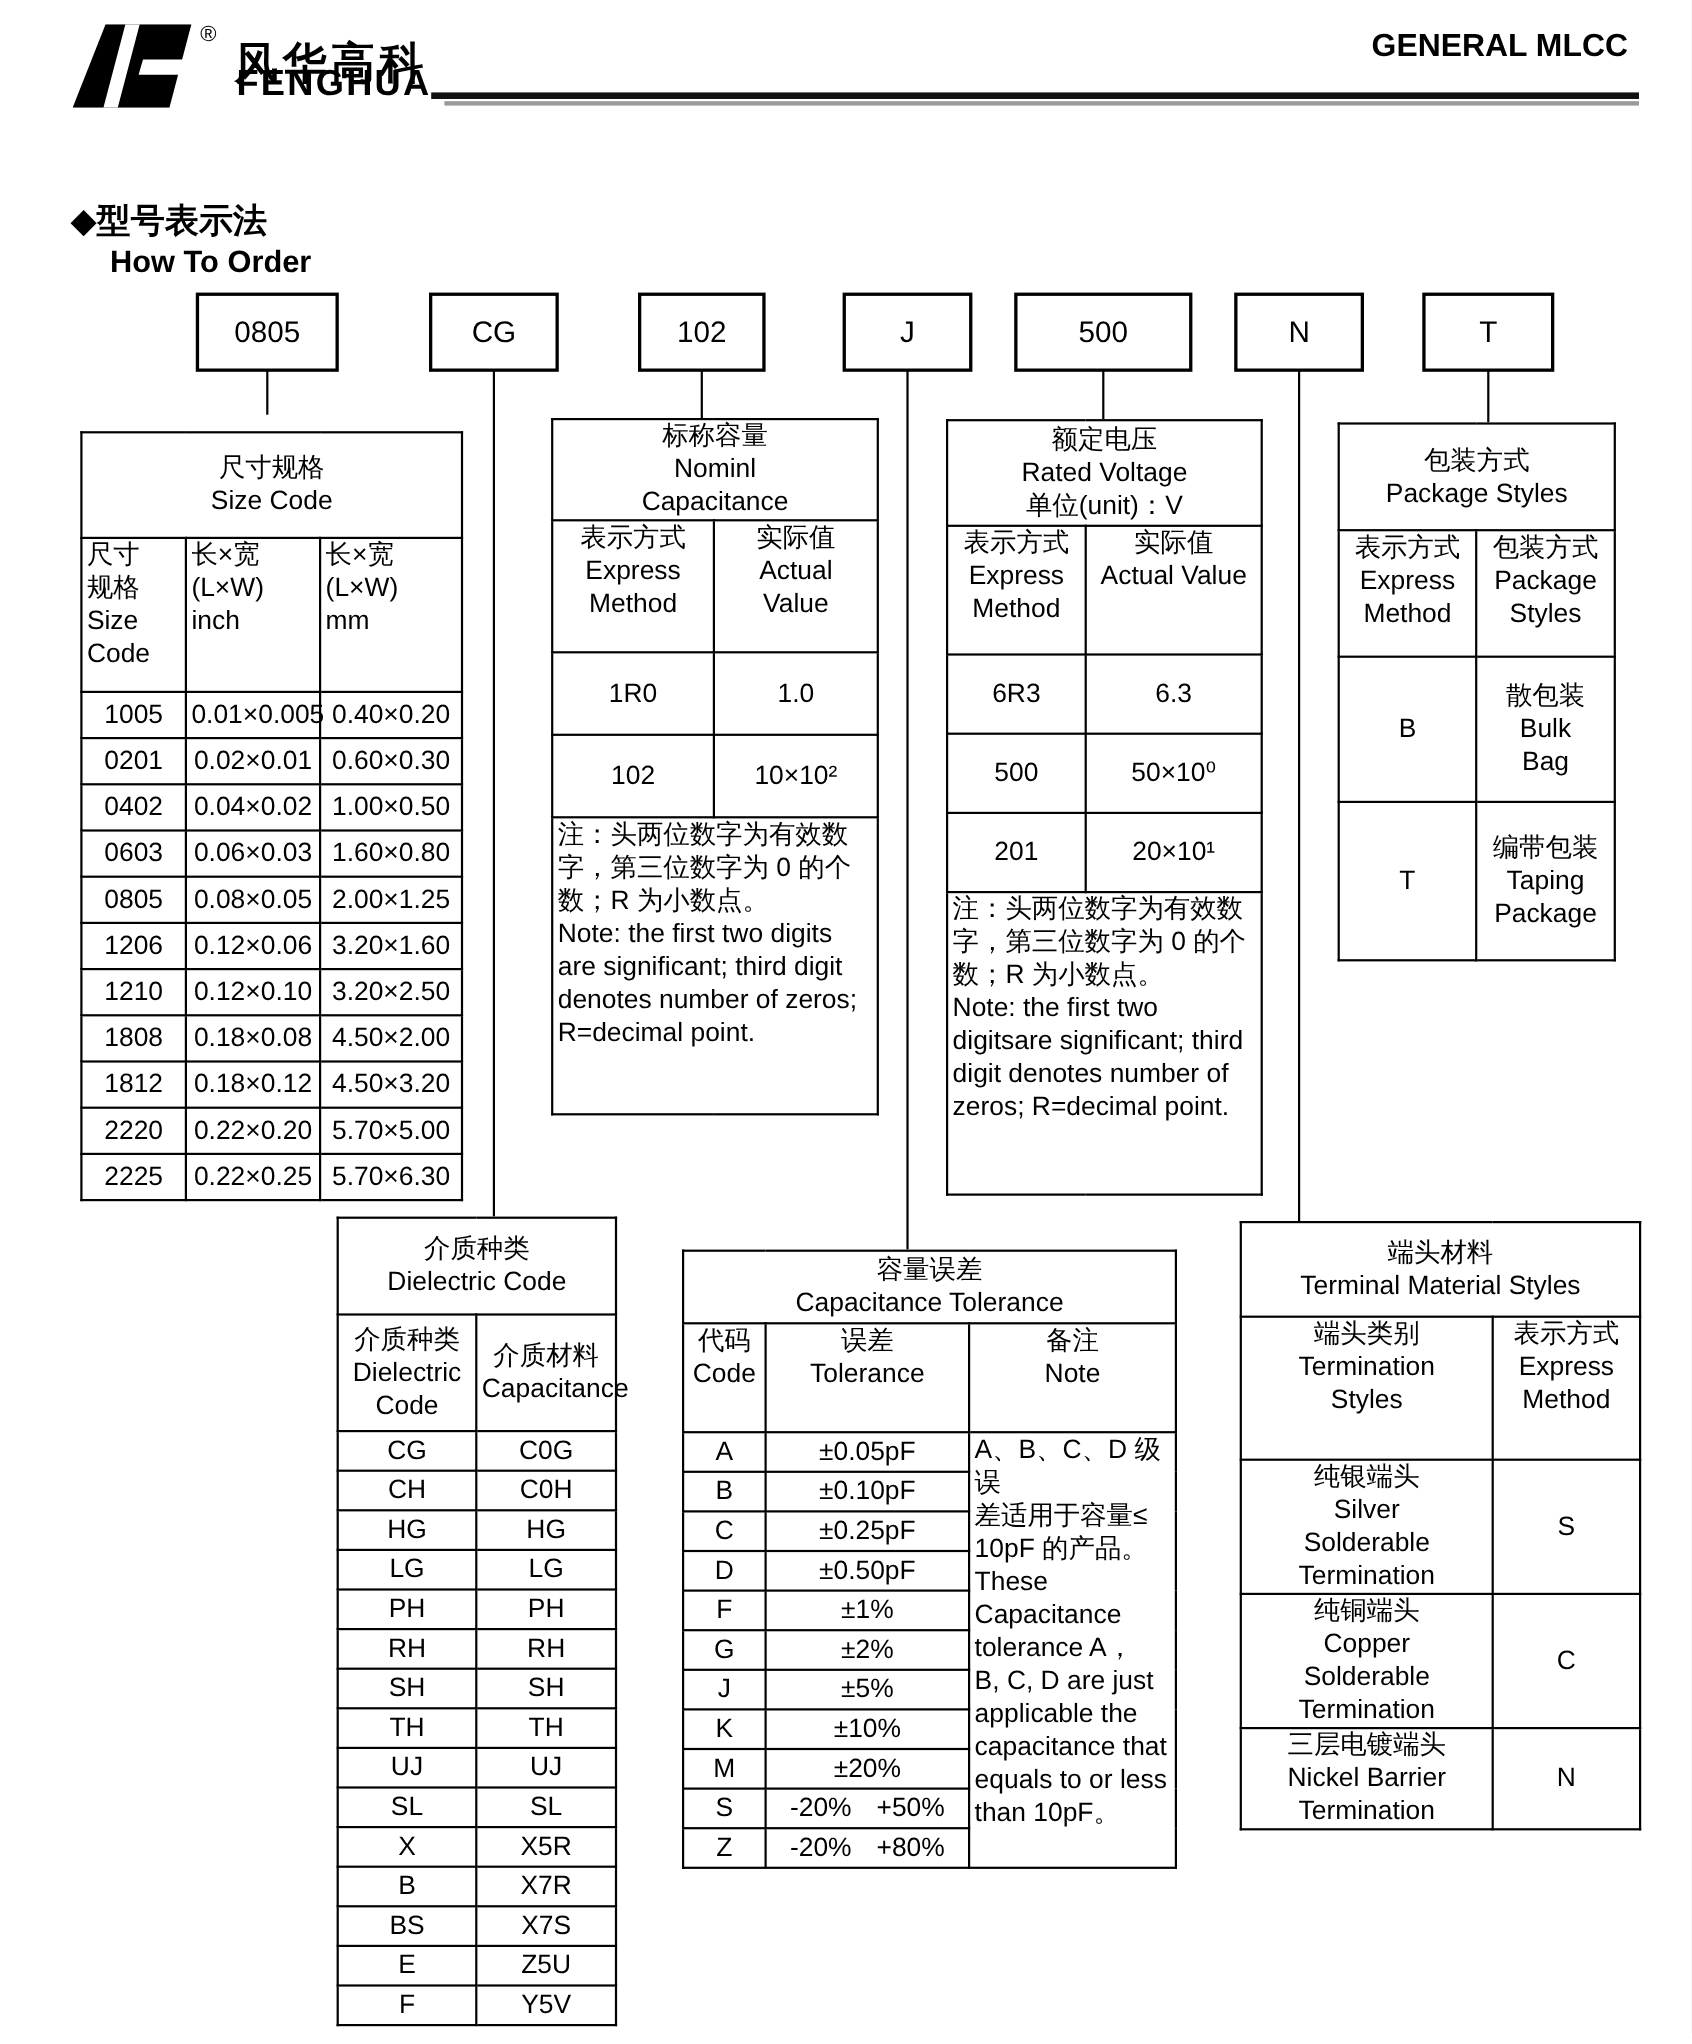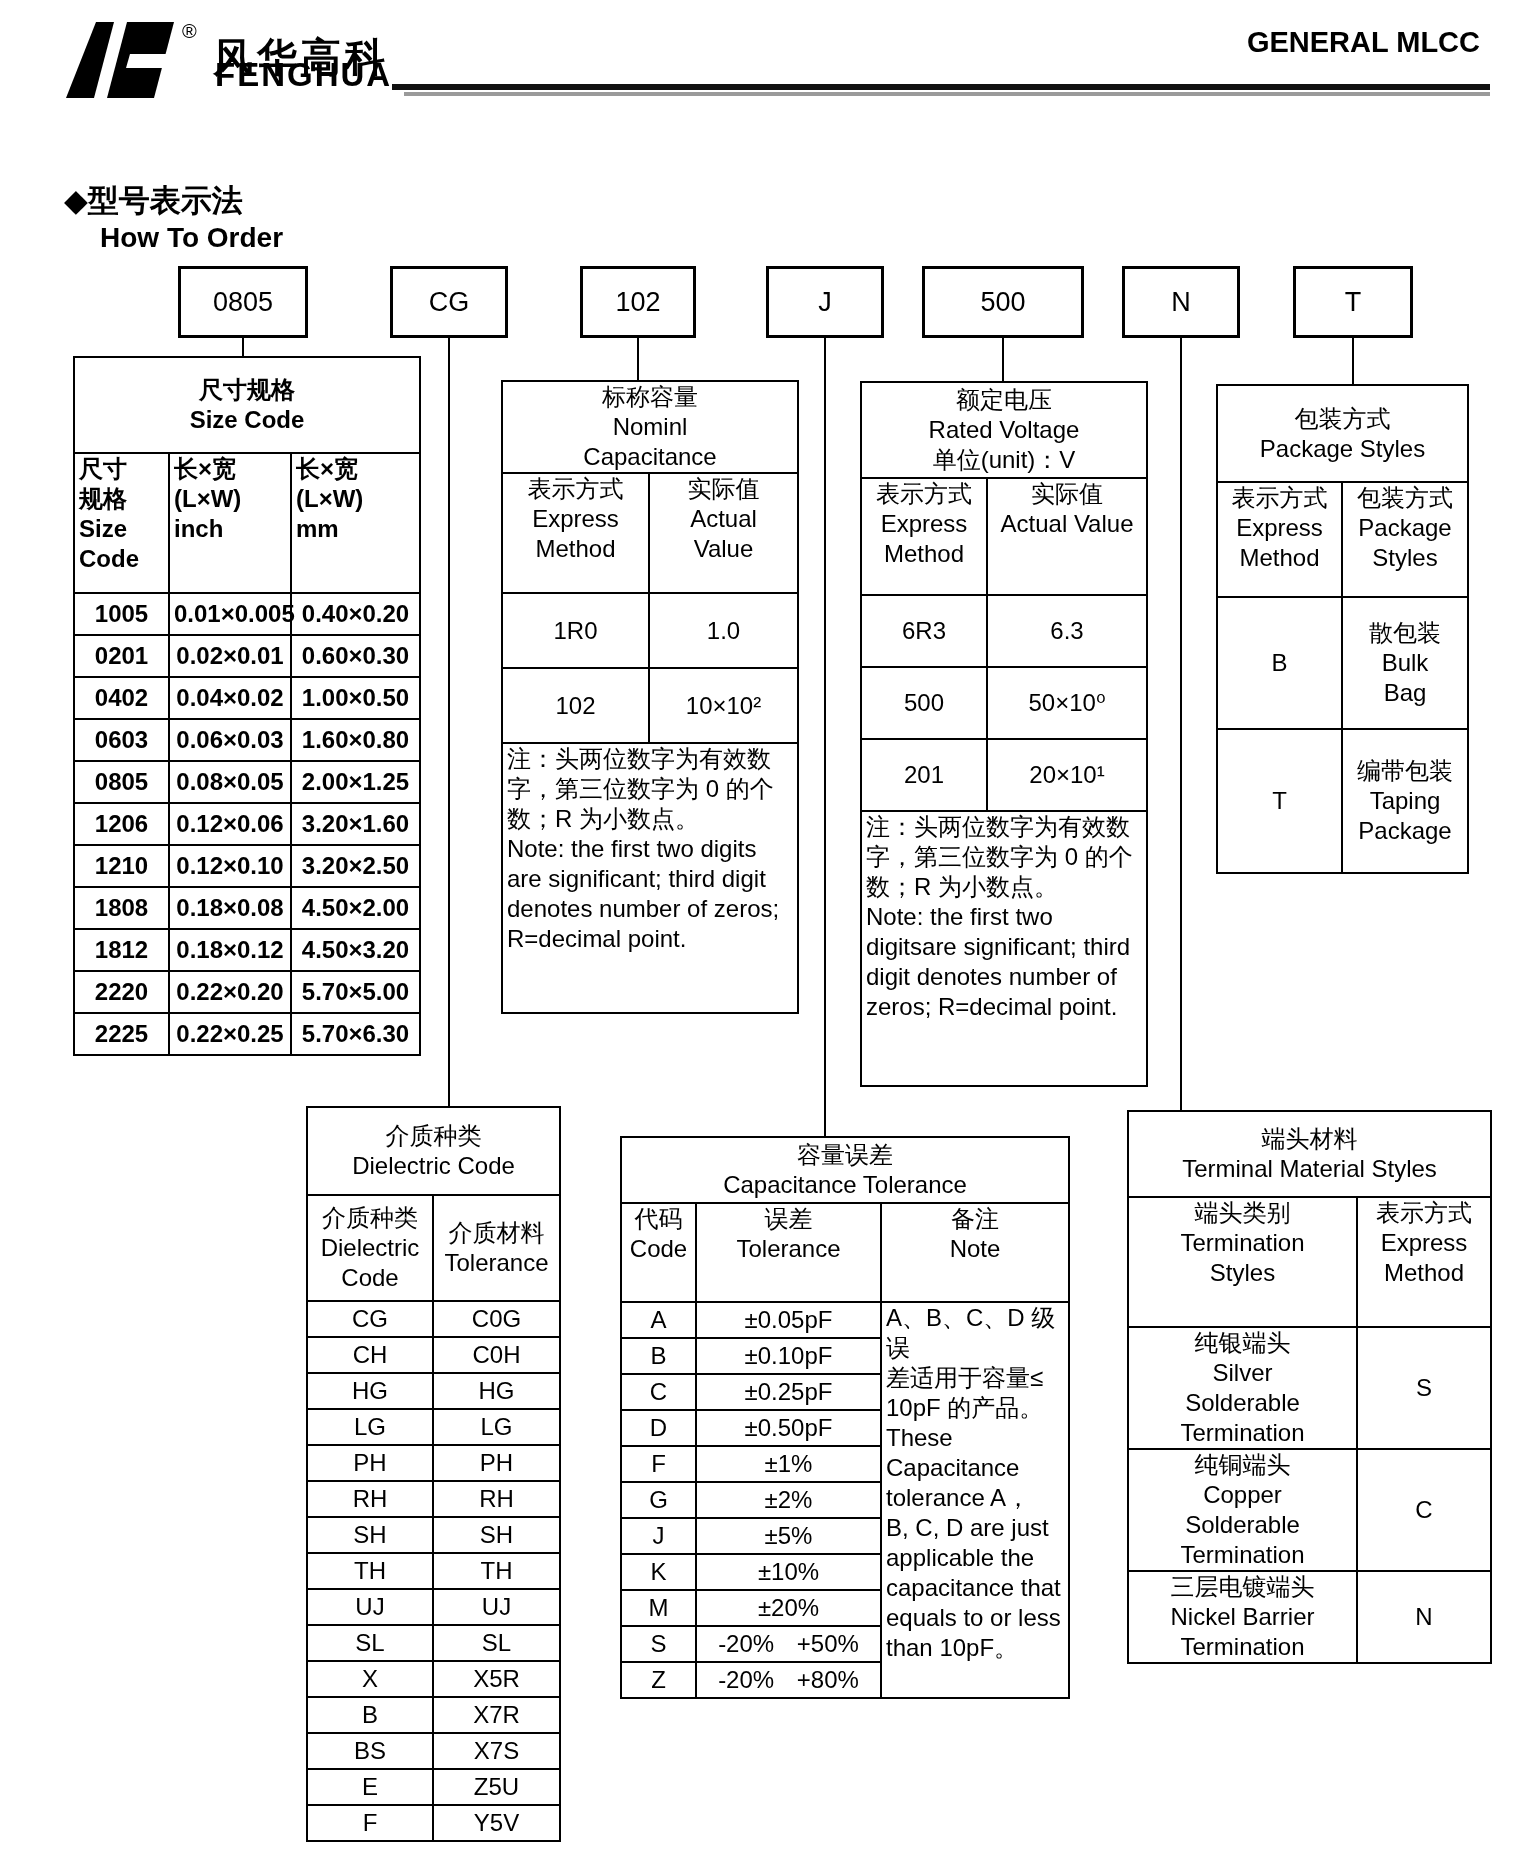--- a/index.html
+++ b/index.html
@@ -66,7 +66,7 @@
   <div class="vln" style="left:1180px;top:336px;height:774px;"></div>
   <div class="vln" style="left:1352px;top:336px;height:48px;"></div>
 
-  <table class="tb" style="left:73px;top:356px;width:346px;font-weight:bold;">
+  <table class="tb" style="left:73px;top:392px;width:346px;">
     <colgroup>
         <col style="width:95px">
         <col style="width:122px">

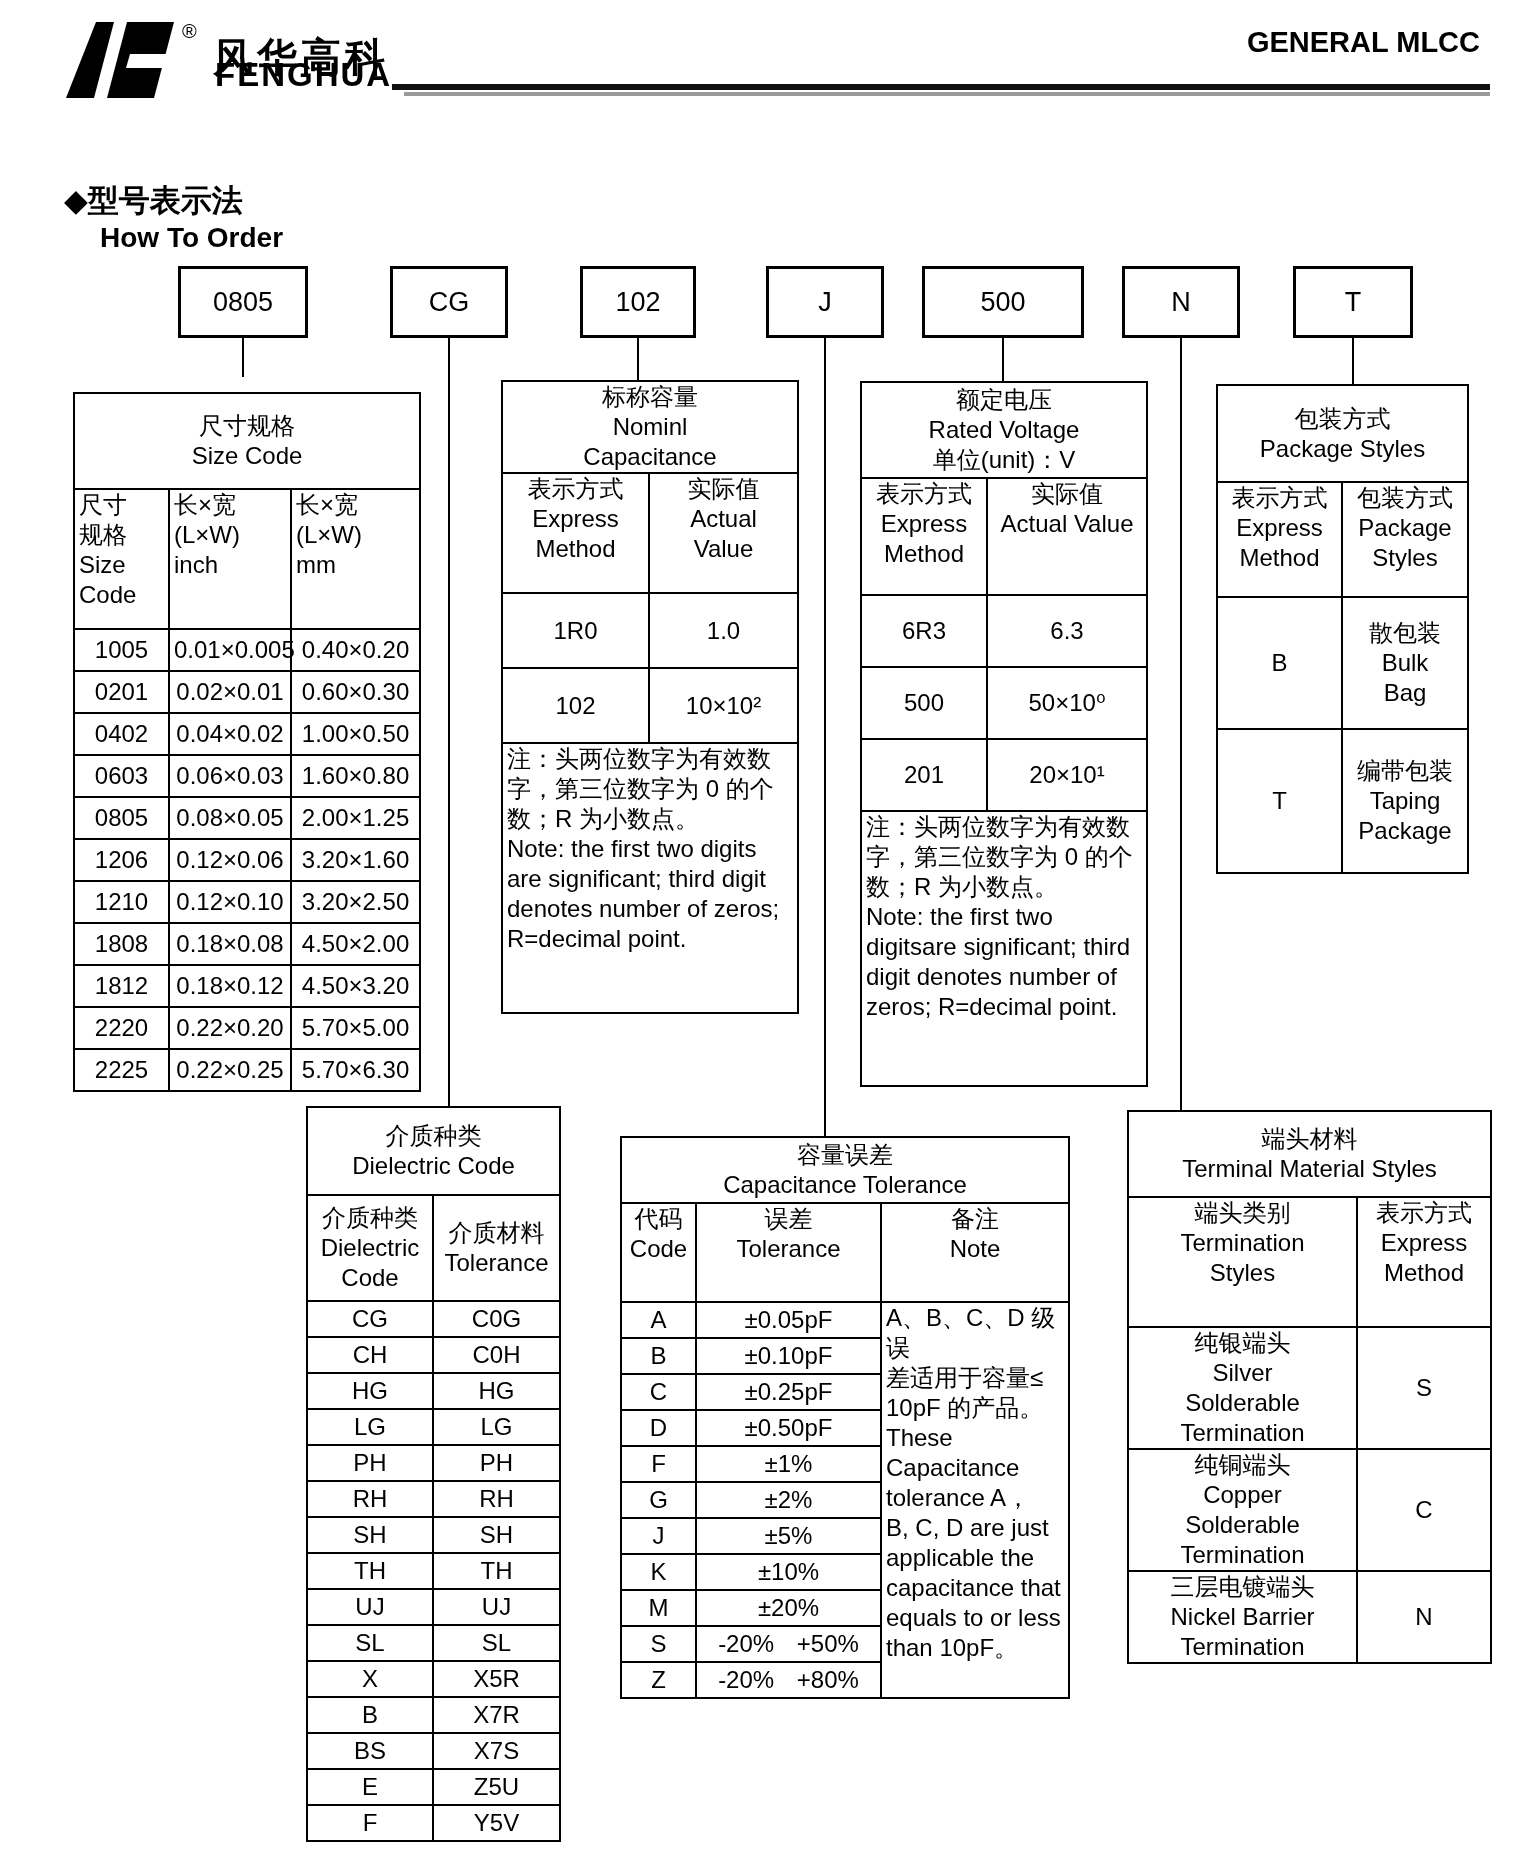--- a/index.html
+++ b/index.html
@@ -276,7 +276,7 @@
 Dielectric
 Code</td>
       <td class="c pre">介质材料
-Tolerance</td>
+Capacitance</td>
     </tr>
     <tr style="height:36px">
           <td class="c">CG</td>

